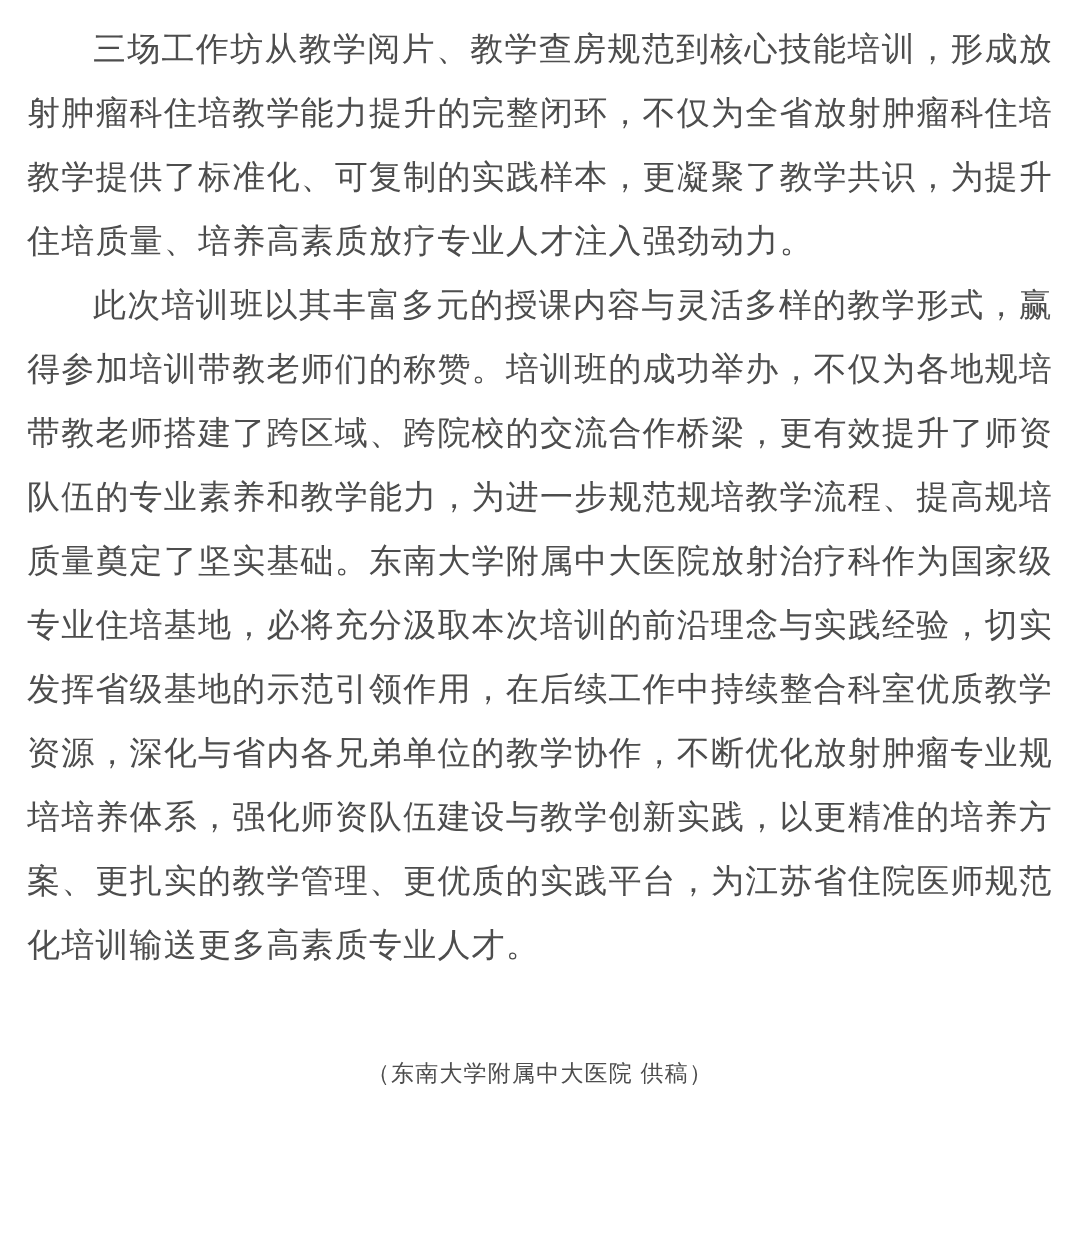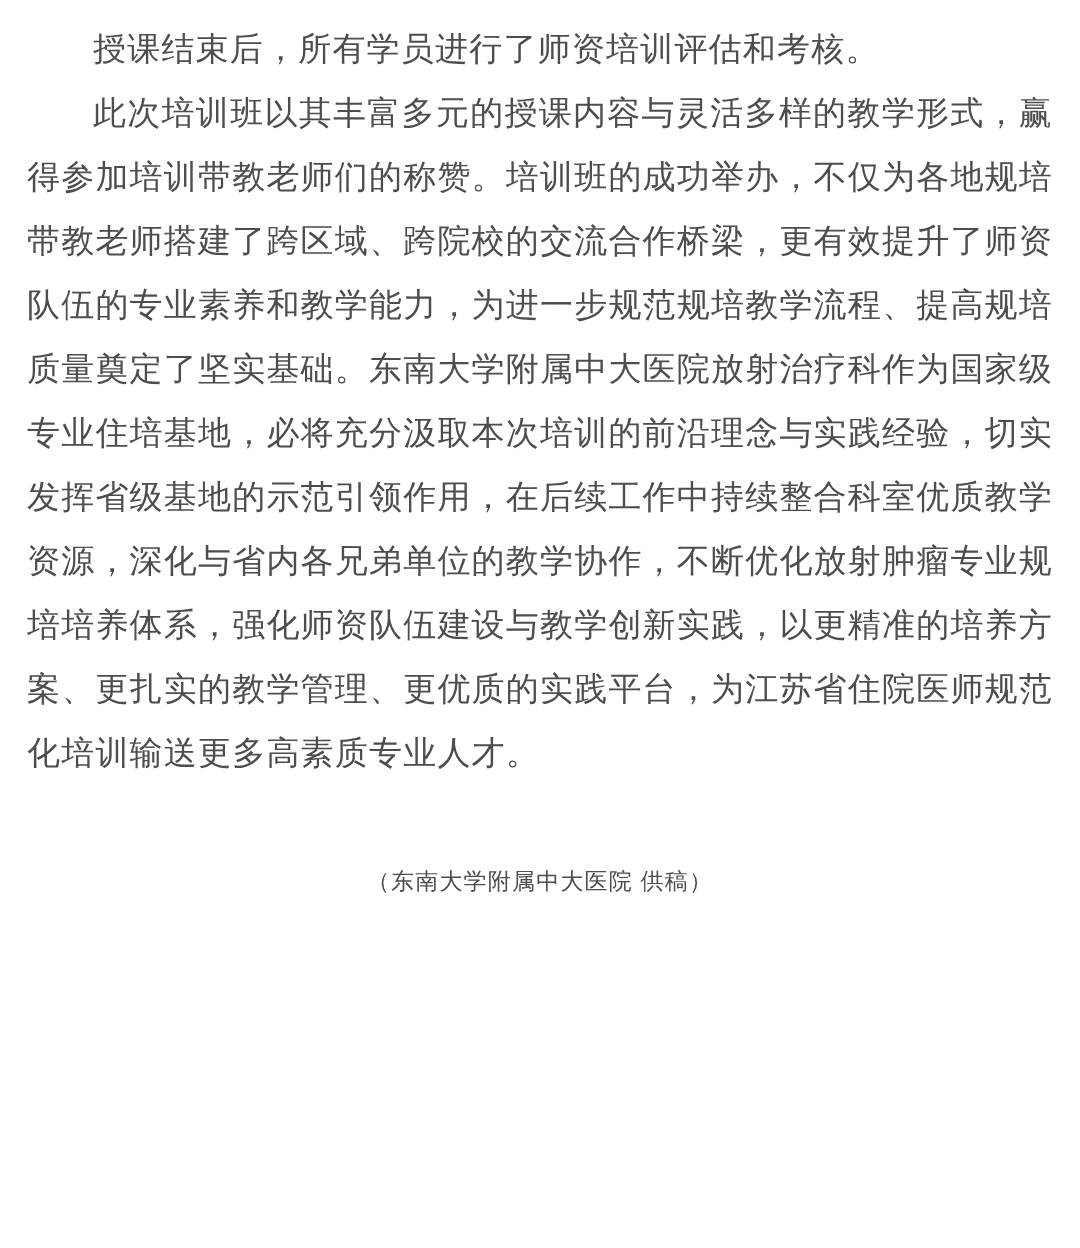--- a/index.html
+++ b/index.html
@@ -47,6 +47,7 @@
 
 <div class="page">
   <div class="article">
+    <p class="body-par">三场工作坊从教学阅片、教学查房规范到核心技能培训，形成放射肿瘤科住培教学能力提升的完整闭环，不仅为全省放射肿瘤科住培教学提供了标准化、可复制的实践样本，更凝聚了教学共识，为提升住培质量、培养高素质放疗专业人才注入强劲动力。</p>
     <p class="body-par">授课结束后，所有学员进行了师资培训评估和考核。</p>
     <p class="body-par">此次培训班以其丰富多元的授课内容与灵活多样的教学形式，赢得参加培训带教老师们的称赞。培训班的成功举办，不仅为各地规培带教老师搭建了跨区域、跨院校的交流合作桥梁，更有效提升了师资队伍的专业素养和教学能力，为进一步规范规培教学流程、提高规培质量奠定了坚实基础。东南大学附属中大医院放射治疗科作为国家级专业住培基地，必将充分汲取本次培训的前沿理念与实践经验，切实发挥省级基地的示范引领作用，在后续工作中持续整合科室优质教学资源，深化与省内各兄弟单位的教学协作，不断优化放射肿瘤专业规培培养体系，强化师资队伍建设与教学创新实践，以更精准的培养方案、更扎实的教学管理、更优质的实践平台，为江苏省住院医师规范化培训输送更多高素质专业人才。</p>
     <p class="byline">（东南大学附属中大医院 供稿）</p>

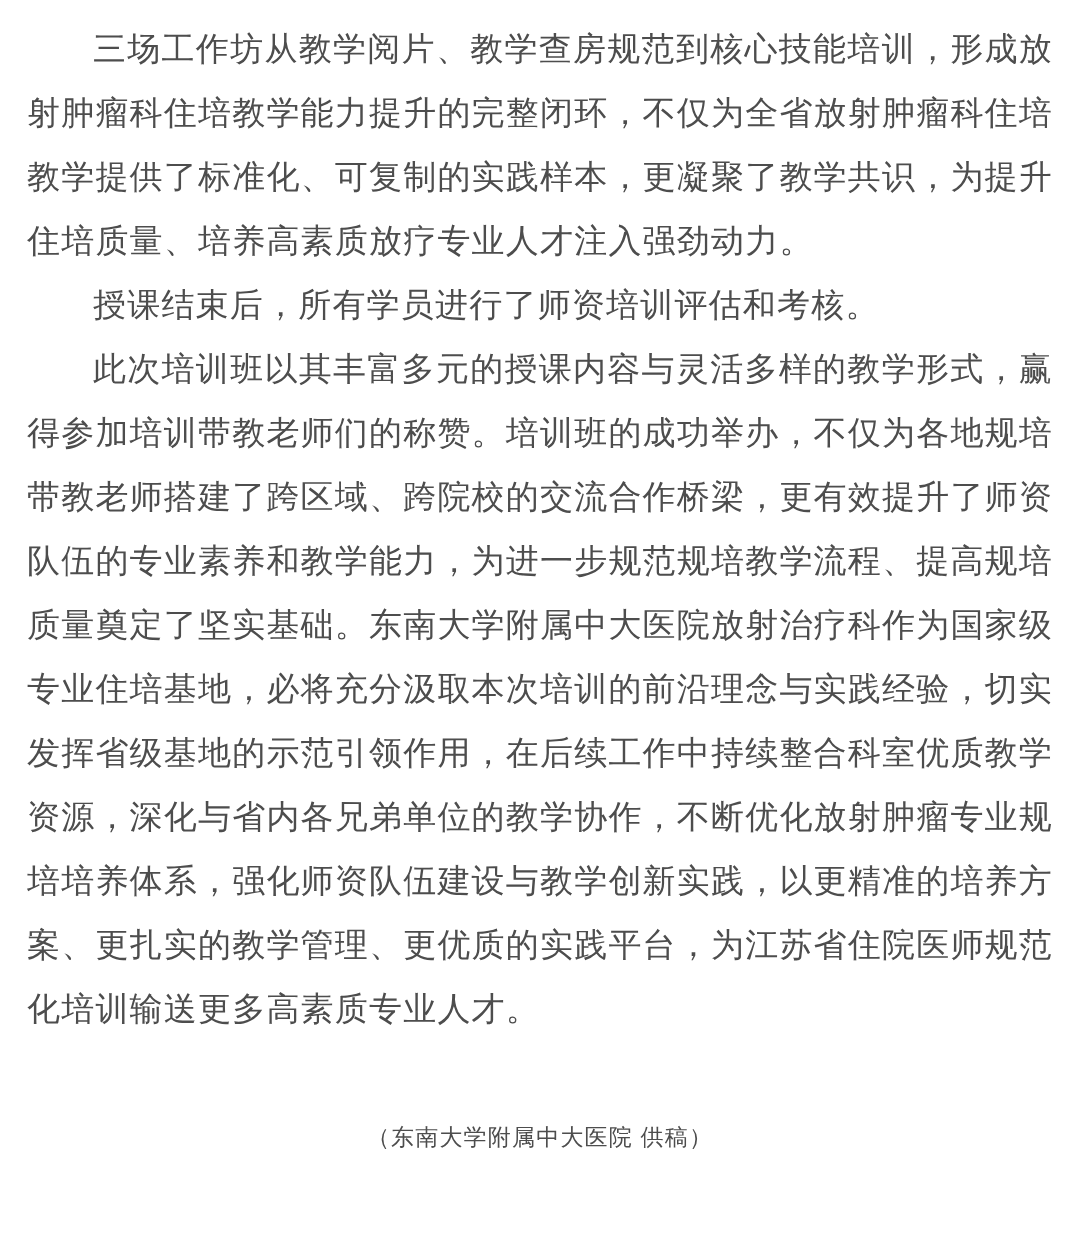--- a/index.html
+++ b/index.html
@@ -48,7 +48,6 @@
 <div class="page">
   <div class="article">
     <p class="body-par">三场工作坊从教学阅片、教学查房规范到核心技能培训，形成放射肿瘤科住培教学能力提升的完整闭环，不仅为全省放射肿瘤科住培教学提供了标准化、可复制的实践样本，更凝聚了教学共识，为提升住培质量、培养高素质放疗专业人才注入强劲动力。</p>
-    <p class="body-par">授课结束后，所有学员进行了师资培训评估和考核。</p>
     <p class="body-par">此次培训班以其丰富多元的授课内容与灵活多样的教学形式，赢得参加培训带教老师们的称赞。培训班的成功举办，不仅为各地规培带教老师搭建了跨区域、跨院校的交流合作桥梁，更有效提升了师资队伍的专业素养和教学能力，为进一步规范规培教学流程、提高规培质量奠定了坚实基础。东南大学附属中大医院放射治疗科作为国家级专业住培基地，必将充分汲取本次培训的前沿理念与实践经验，切实发挥省级基地的示范引领作用，在后续工作中持续整合科室优质教学资源，深化与省内各兄弟单位的教学协作，不断优化放射肿瘤专业规培培养体系，强化师资队伍建设与教学创新实践，以更精准的培养方案、更扎实的教学管理、更优质的实践平台，为江苏省住院医师规范化培训输送更多高素质专业人才。</p>
     <p class="byline">（东南大学附属中大医院 供稿）</p>
   </div>

